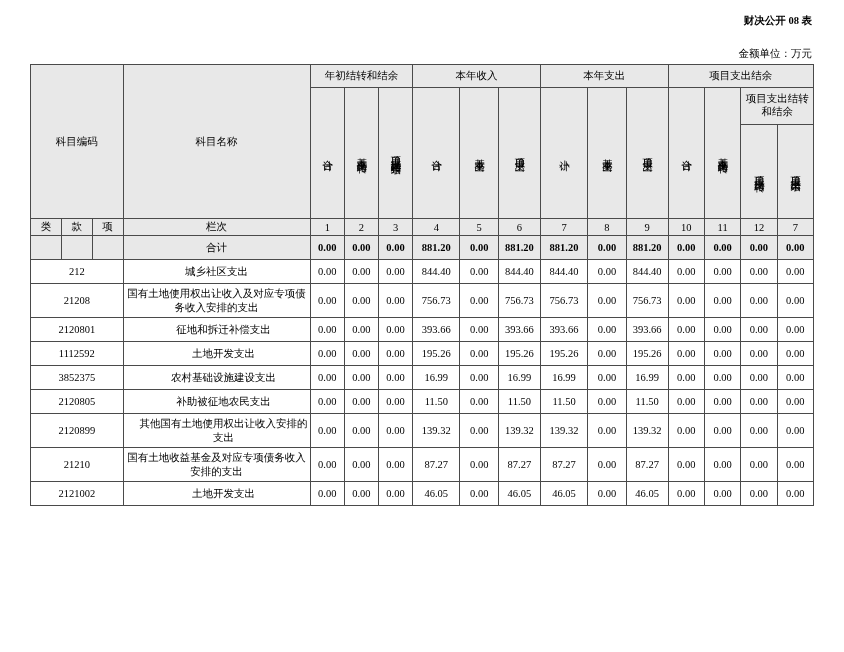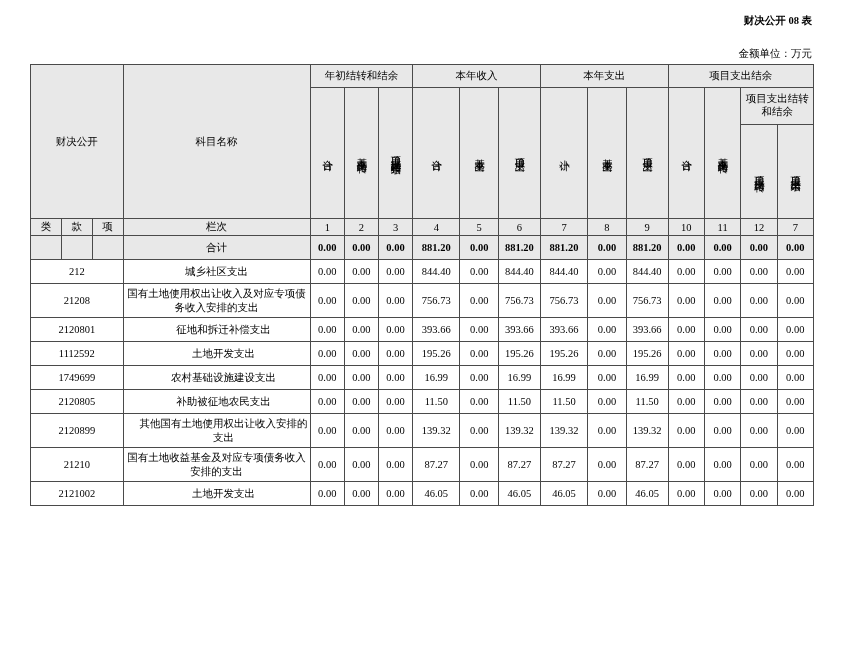--- a/index.html
+++ b/index.html
@@ -143,7 +143,7 @@
     <tbody>
       <tr>
         <th class="hdr" rowspan="3" colspan="3">
-          <span>财决公开</span>
+          <span>科目编码</span>
         </th>
         <th class="hdr" rowspan="3">
           <span>科目名称</span>

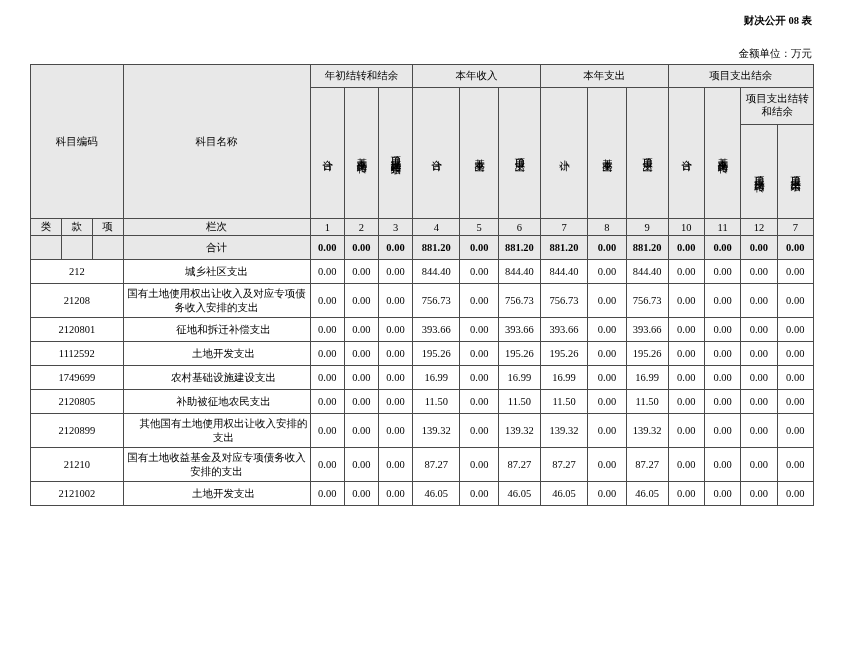--- a/index.html
+++ b/index.html
@@ -321,7 +321,7 @@
       </tr>
 
       <tr class="rowline">
-        <td colspan="3" class="code">1749699</td>
+        <td colspan="3" class="code">3852375</td>
         <td class="name ind1">农村基础设施建设支出</td>
         <td class="num">0.00</td>
         <td class="num">0.00</td>

